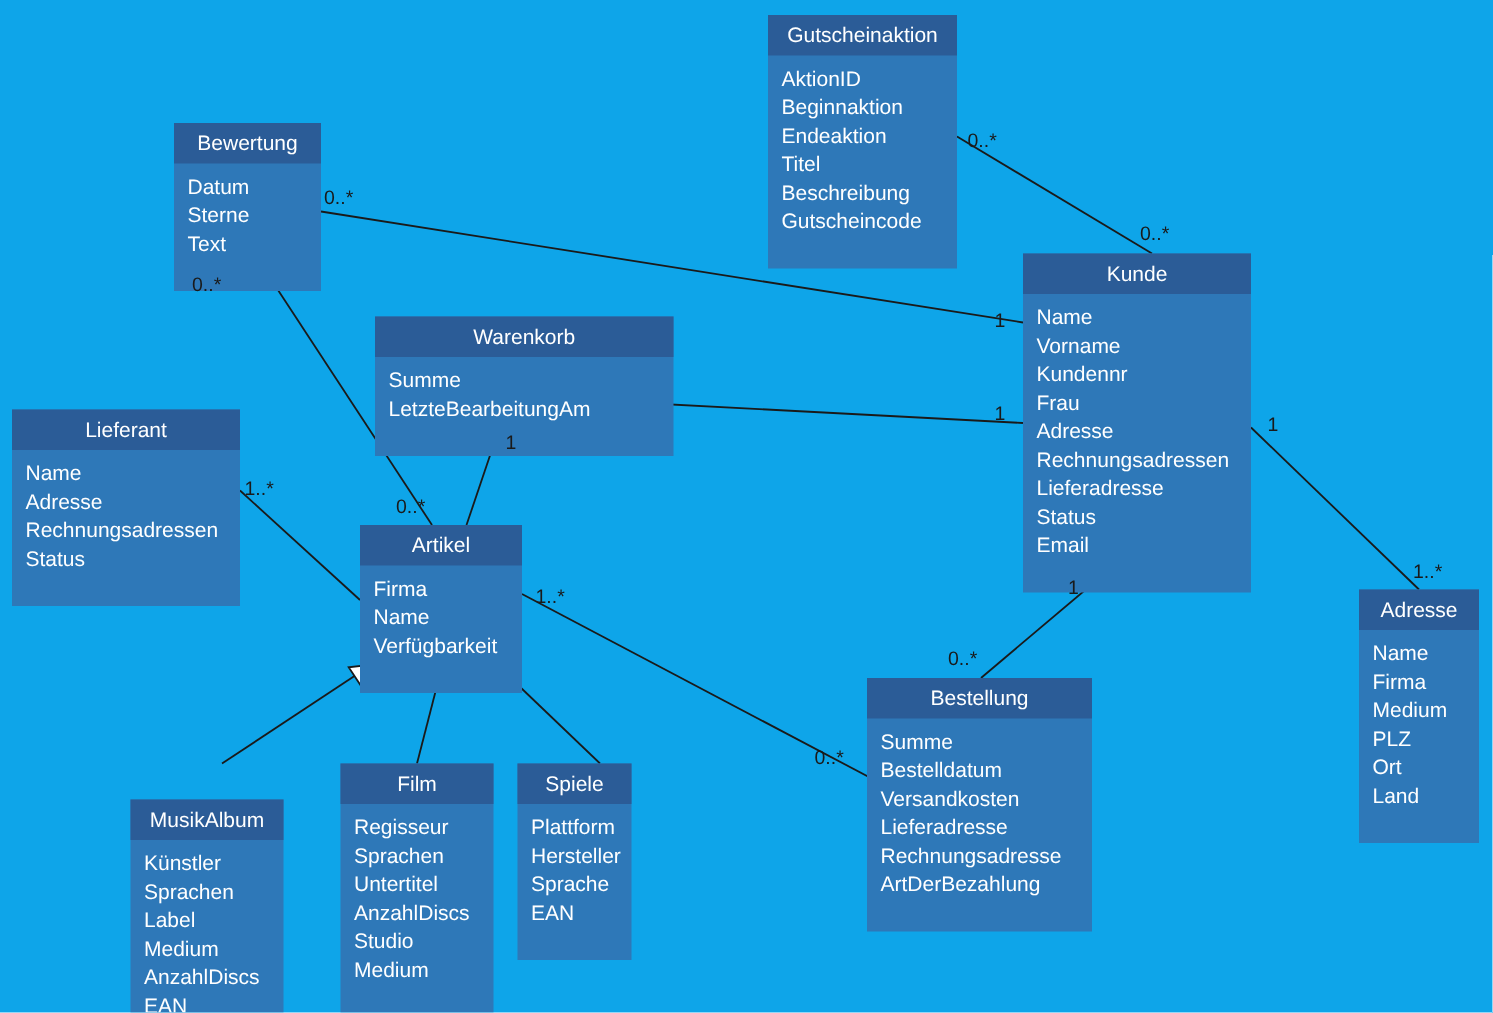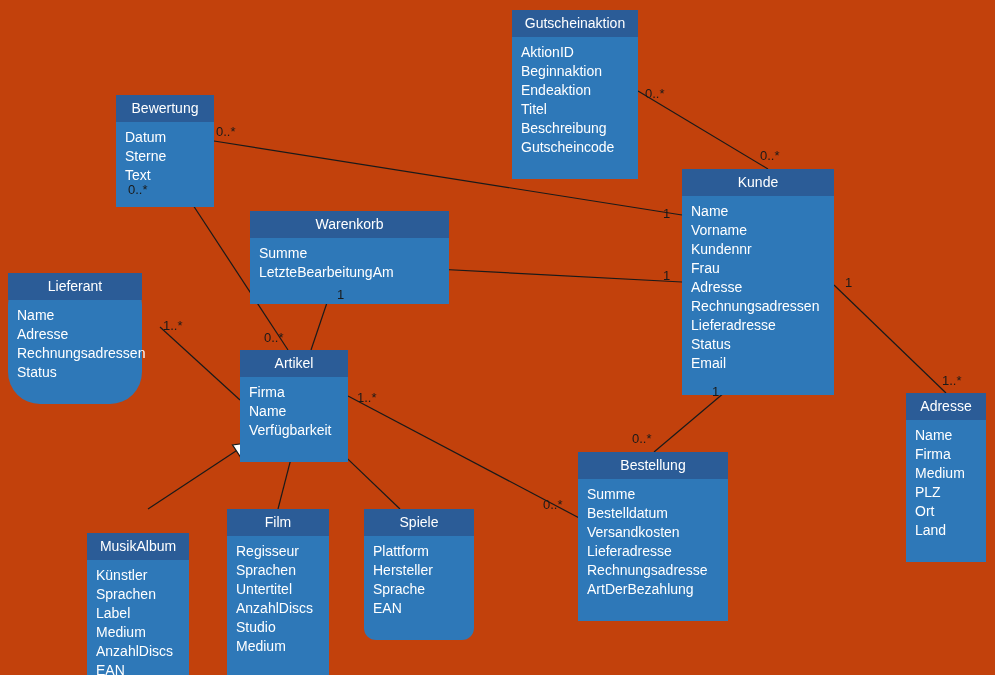--- a/index.html
+++ b/index.html
@@ -12,7 +12,7 @@
     position: relative;
     width: 995px;
     height: 675px;
-    background: #c2410c;
+    background: #0ea5e9;
     font-family: "Liberation Sans", sans-serif;
     overflow: hidden;
   }

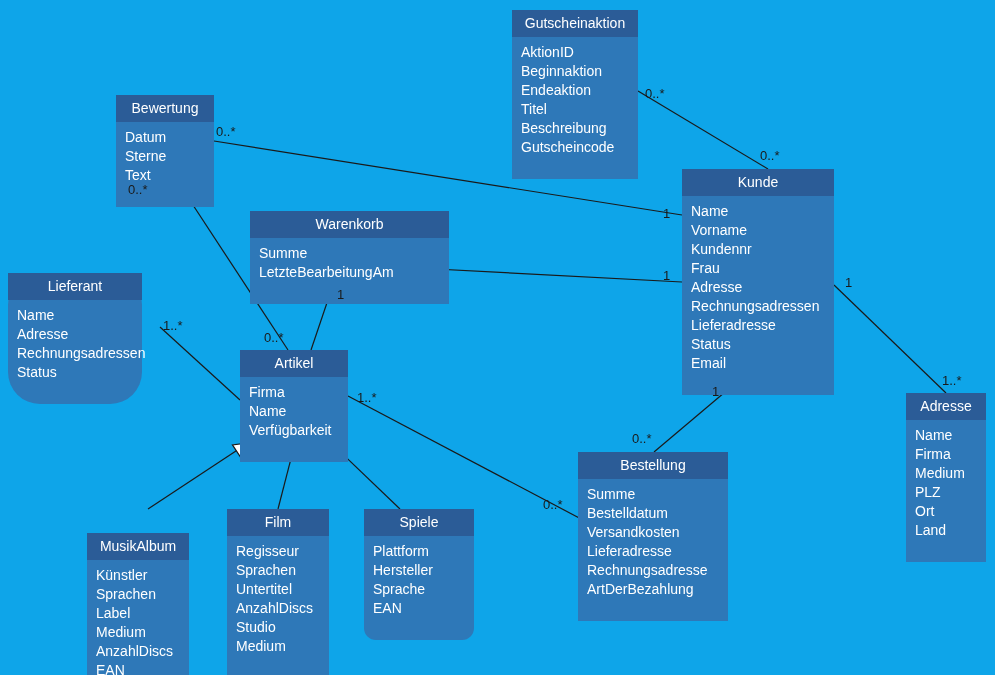--- a/index.html
+++ b/index.html
@@ -90,7 +90,7 @@
         <div class="uml-attr">Gutscheincode</div>
       </div>
     </div>
-    <div class="uml-class" style="left: 116px; top: 95px; width: 98px;">
+    <div class="uml-class" style="left: 116px; top: 82px; width: 98px;">
       <div class="uml-header">Bewertung</div>
       <div class="uml-attrs">
         <div class="uml-attr">Datum</div>

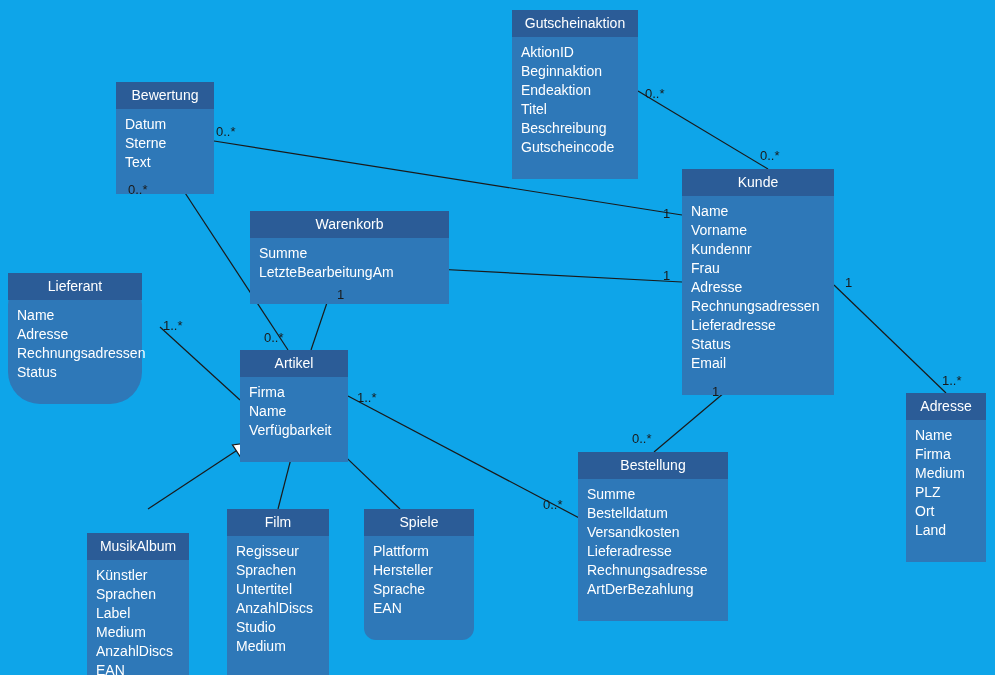--- a/index.html
+++ b/index.html
@@ -119,7 +119,7 @@
         <div class="uml-attr">LetzteBearbeitungAm</div>
       </div>
     </div>
-    <div class="uml-class" style="left: 8px; top: 273px; width: 134px; border-radius: 32px;">
+    <div class="uml-class" style="left: 8px; top: 273px; width: 152px;">
       <div class="uml-header">Lieferant</div>
       <div class="uml-attrs">
         <div class="uml-attr">Name</div>

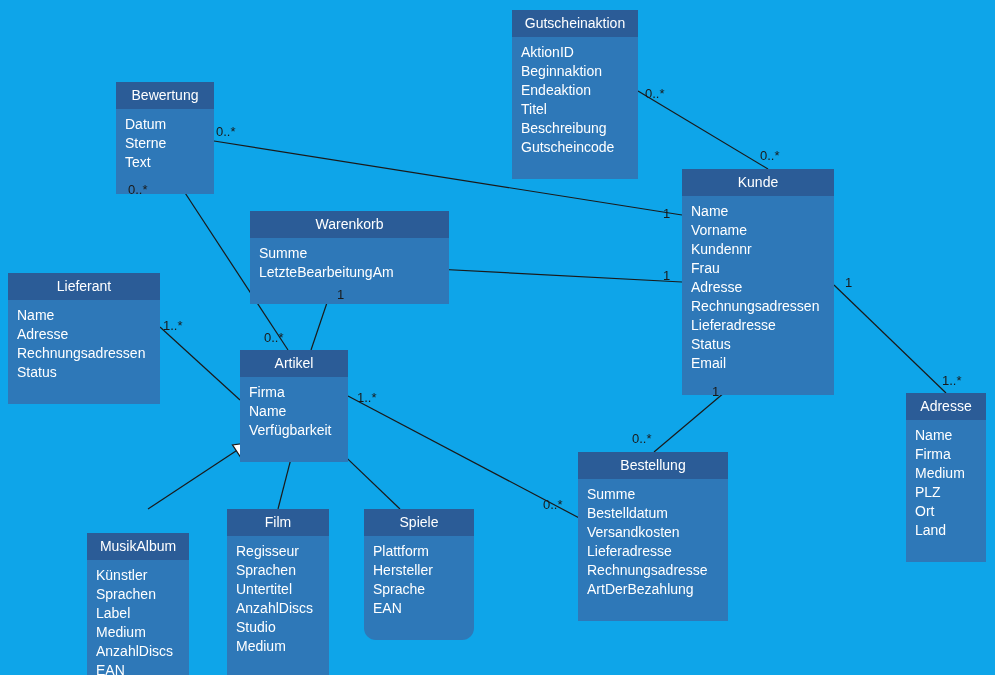--- a/index.html
+++ b/index.html
@@ -180,7 +180,7 @@
         <div class="uml-attr">Medium</div>
       </div>
     </div>
-    <div class="uml-class" style="left: 364px; top: 509px; width: 110px; border-radius: 12px;">
+    <div class="uml-class" style="left: 345px; top: 509px; width: 76px;">
       <div class="uml-header">Spiele</div>
       <div class="uml-attrs">
         <div class="uml-attr">Plattform</div>

